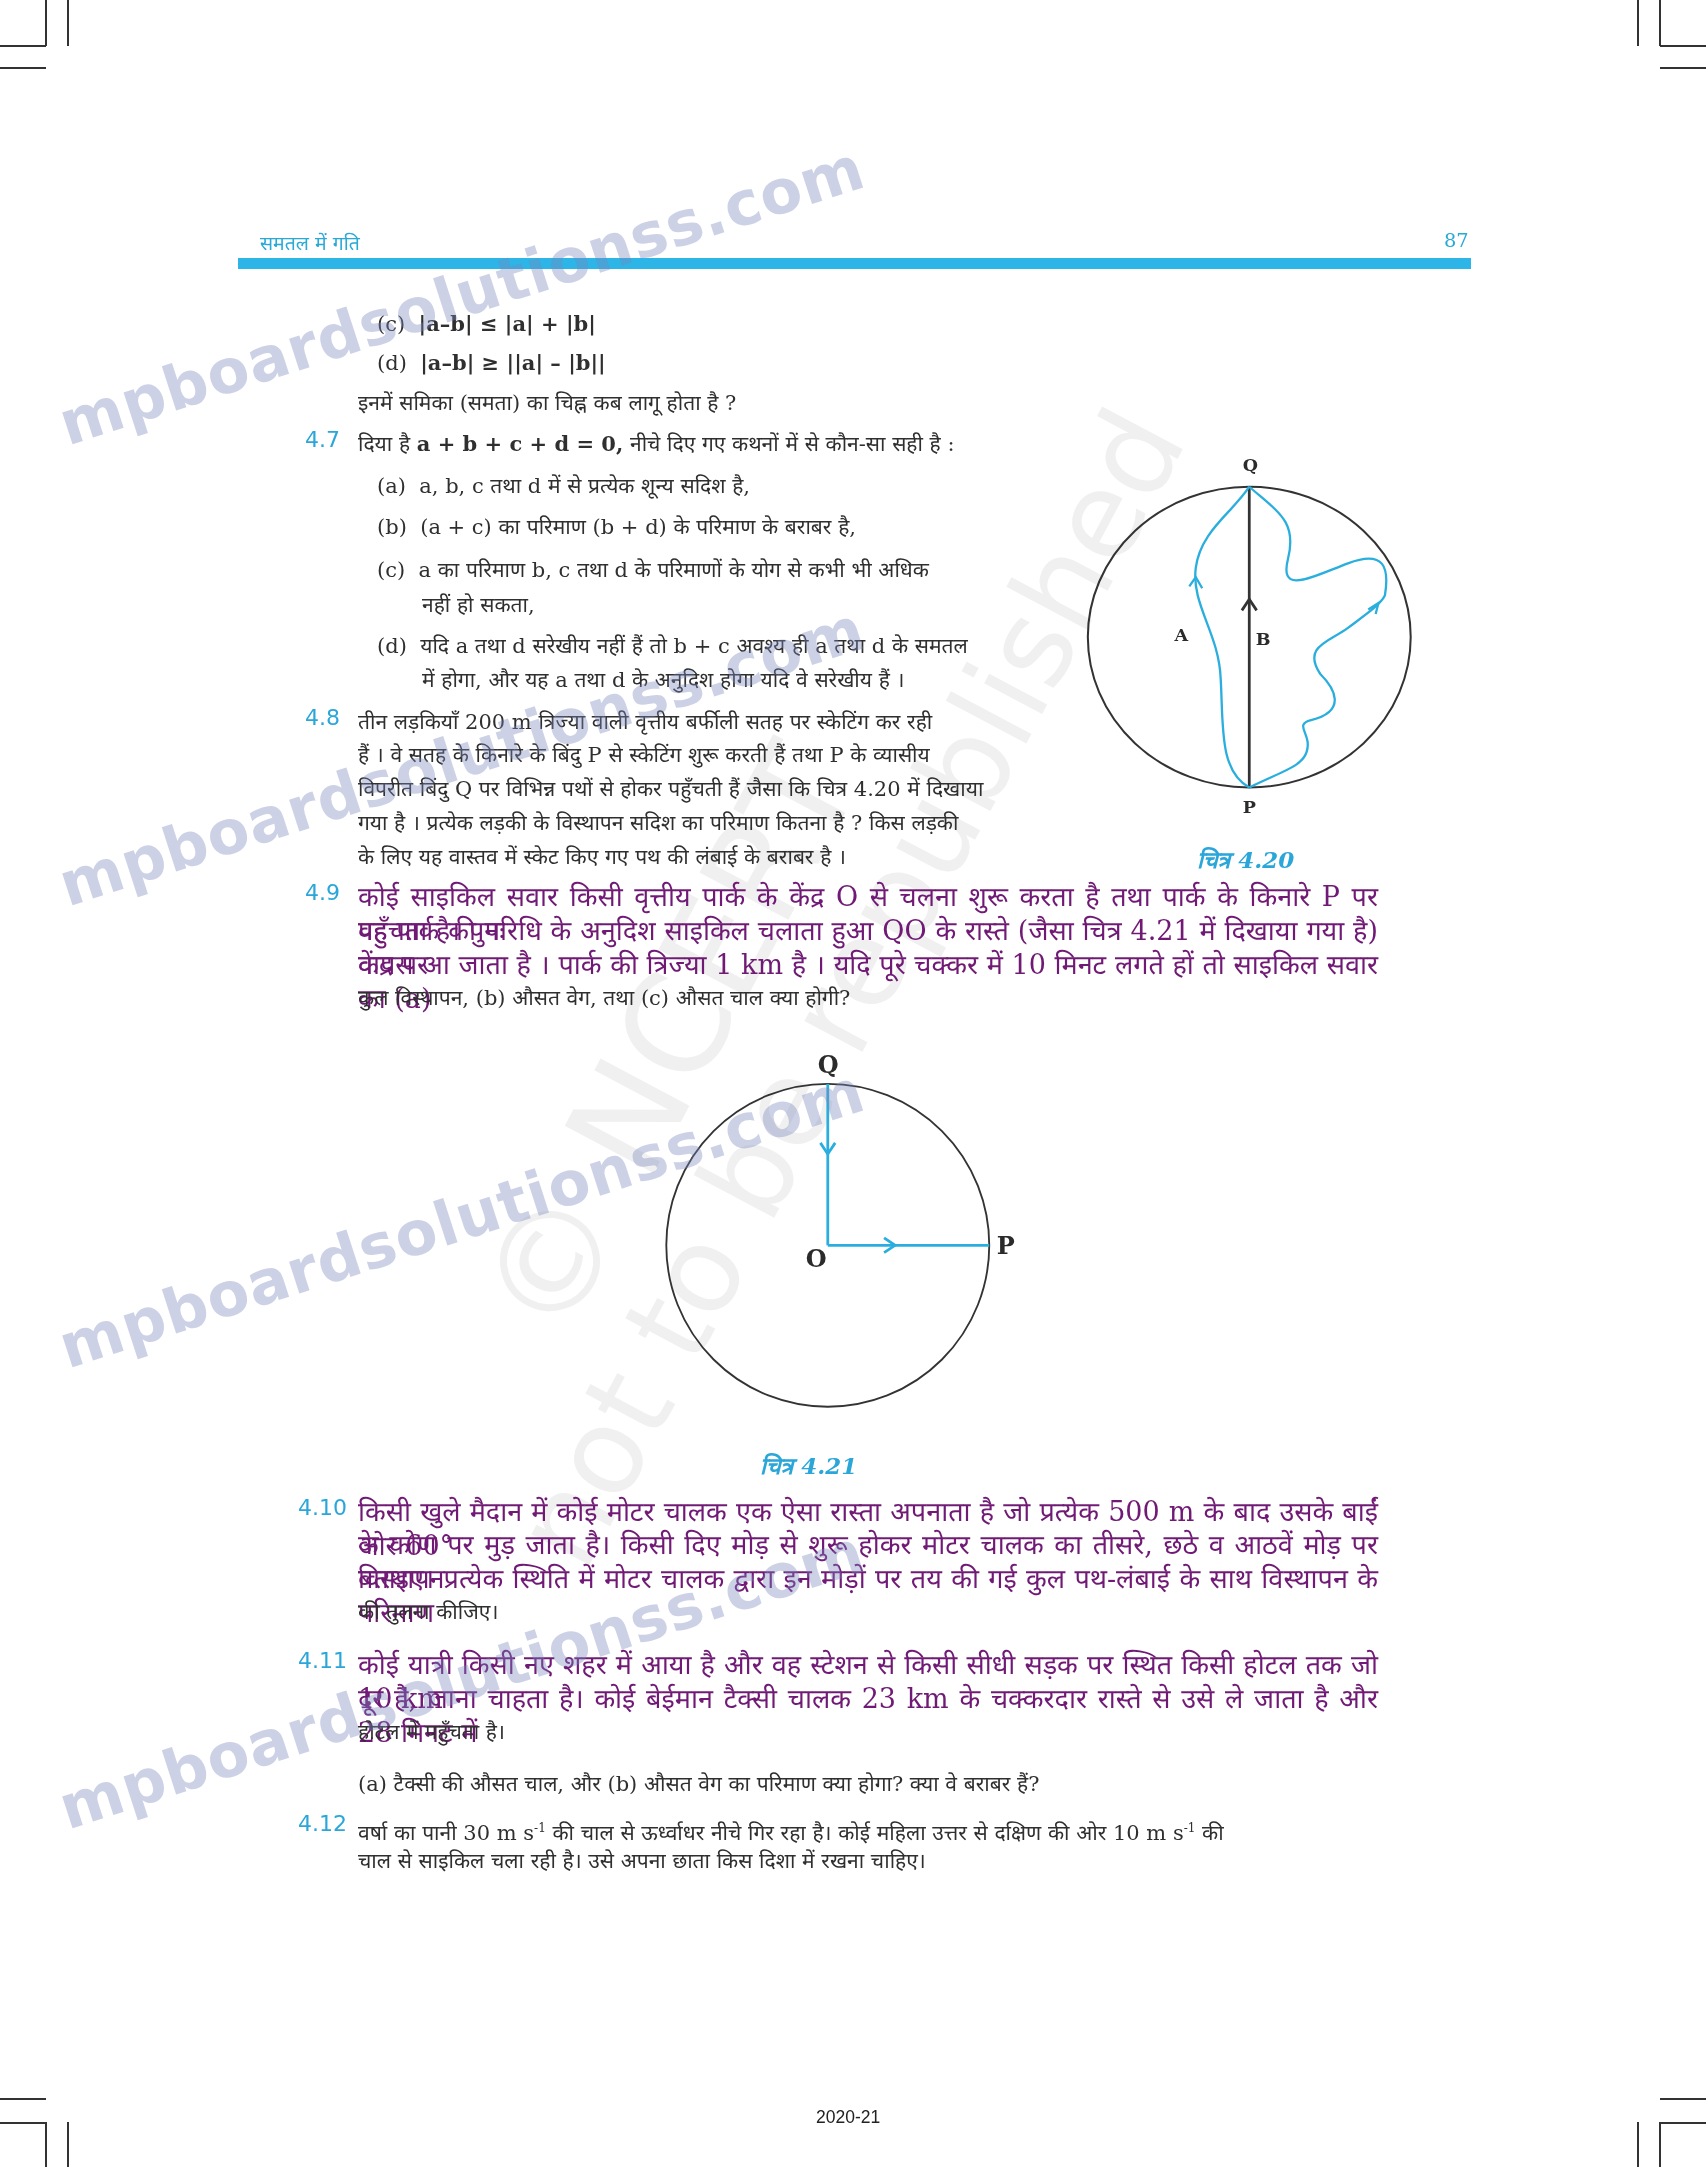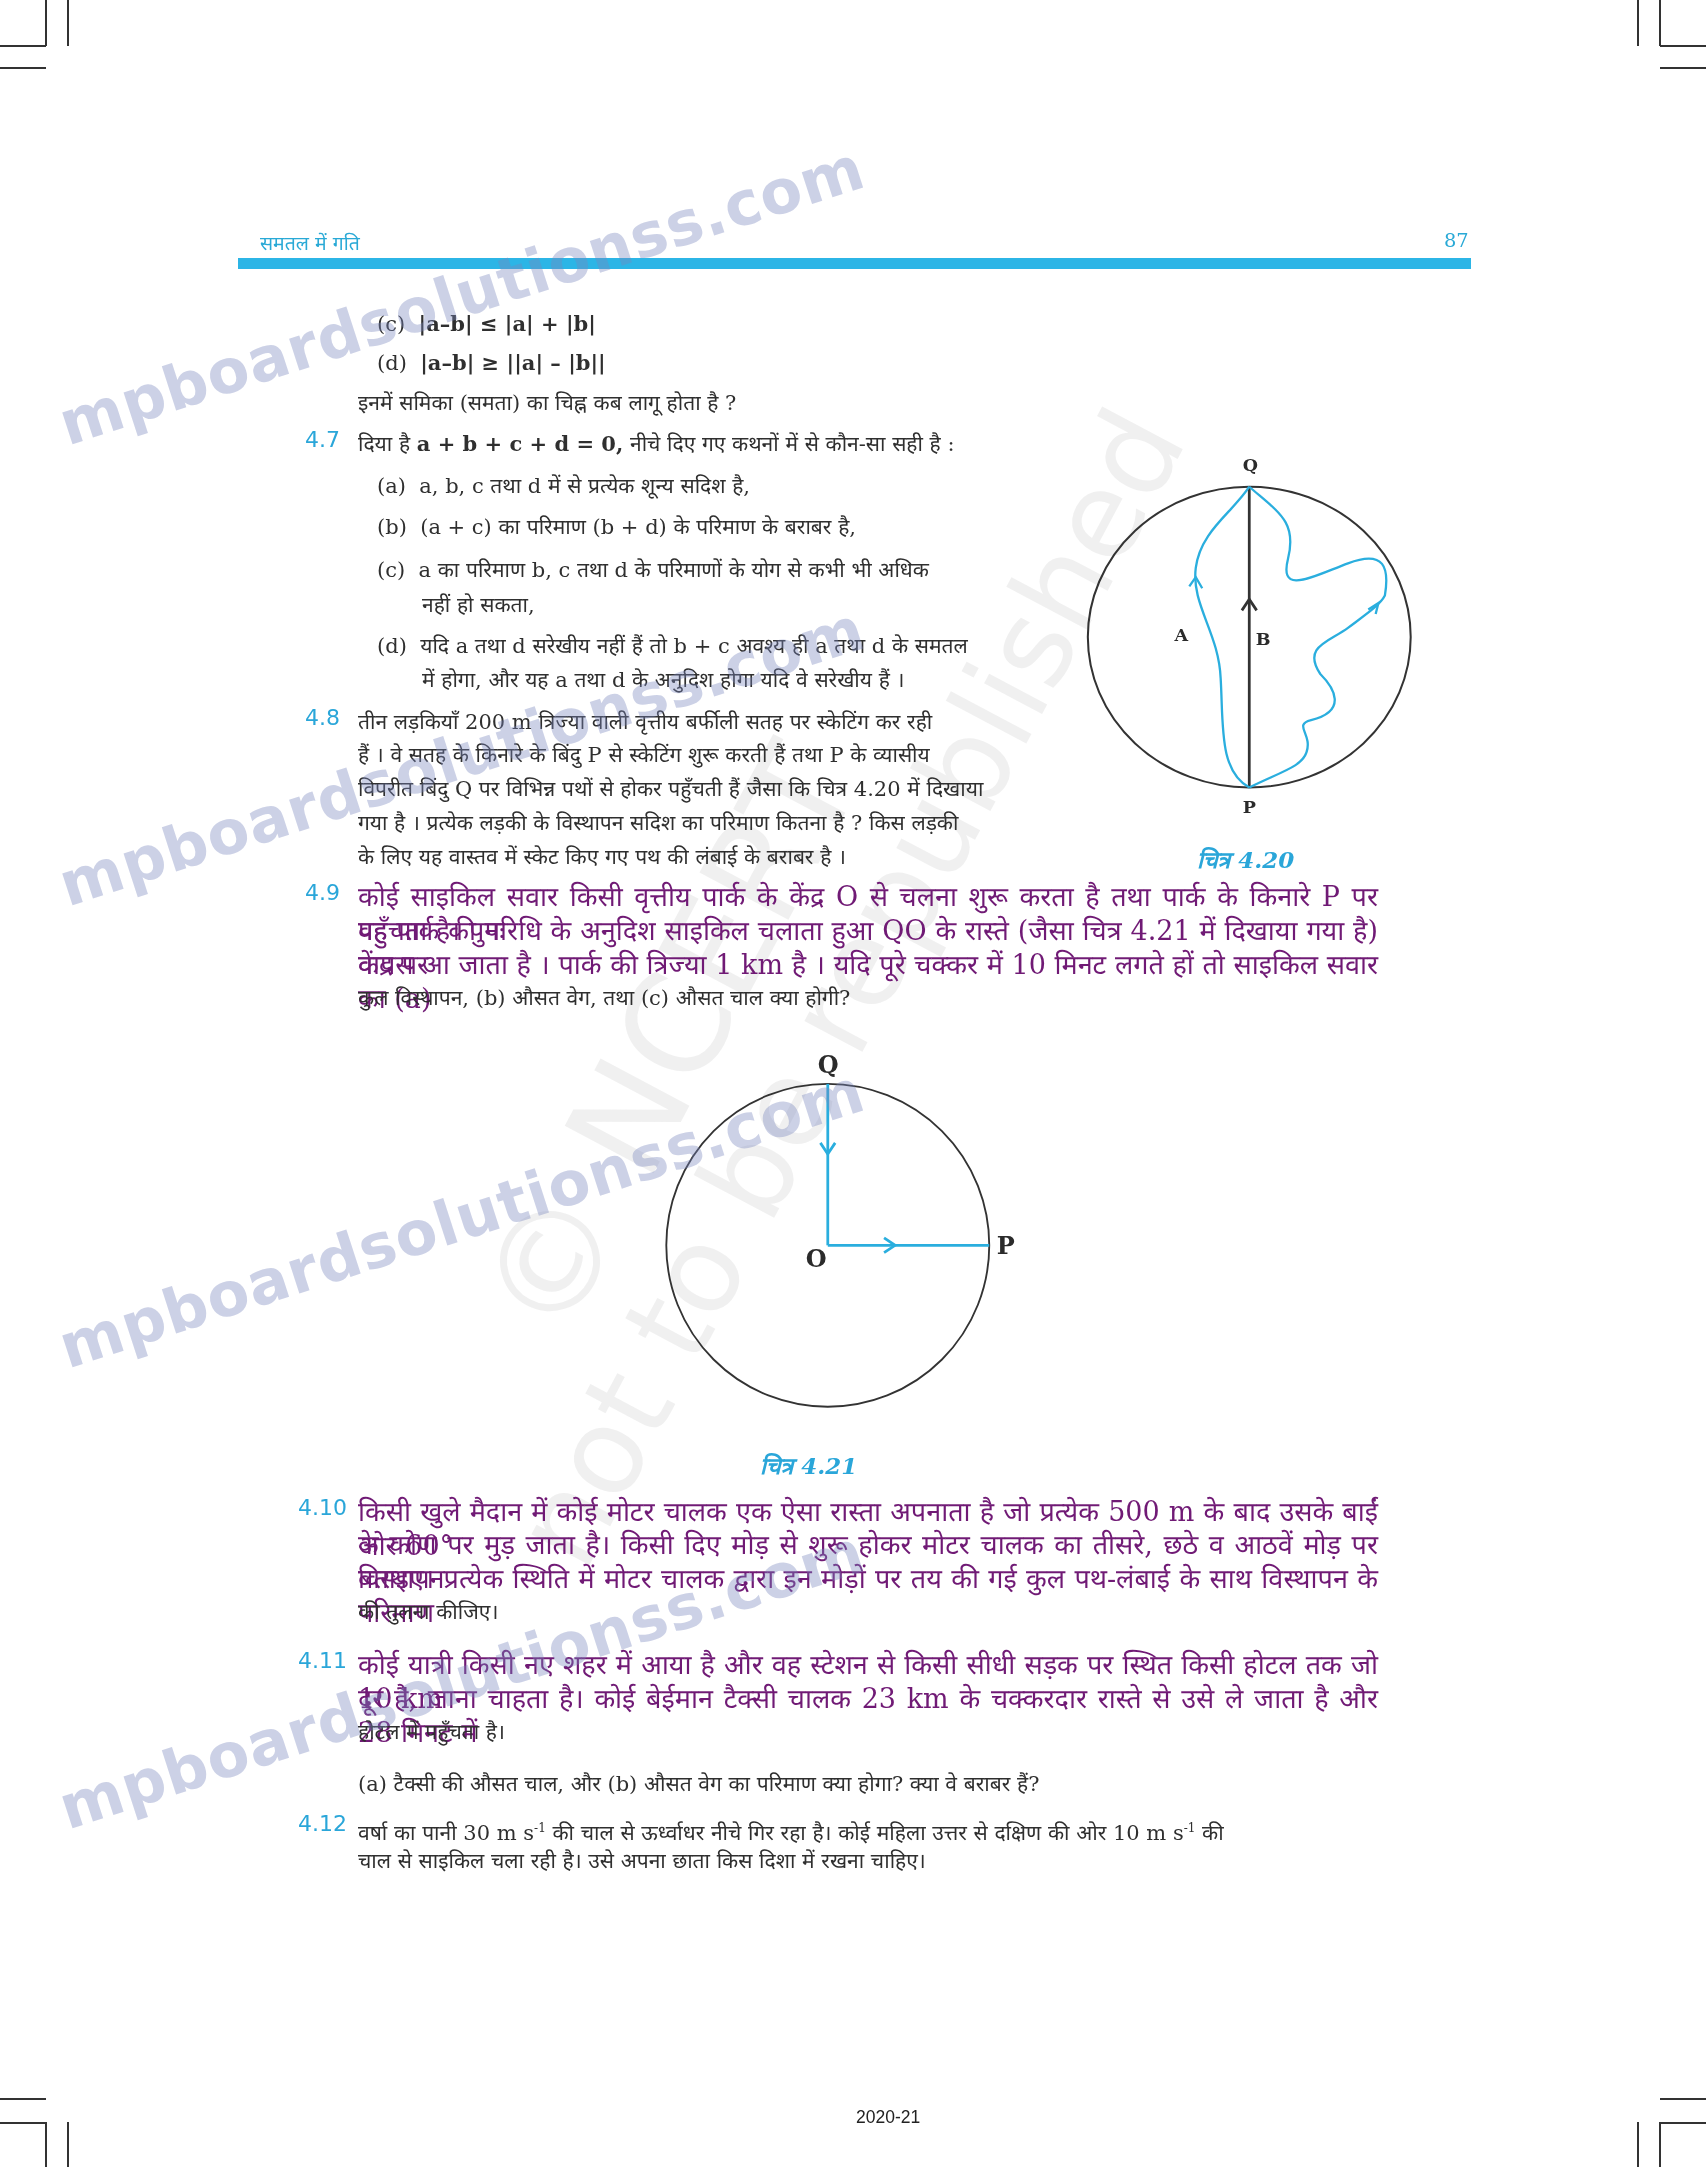--- a/index.html
+++ b/index.html
@@ -20,7 +20,7 @@
   .justify { position: absolute; font-size: 27px; line-height: 34px; color: #701a75; text-align: justify; text-align-last: left; }
   .b { font-weight: bold; }
   .fig-cap { position: absolute; font-size: 23px; font-style: italic; font-weight: bold; color: #2aa6d9; }
-  .footer { position: absolute; left: 856px; top: 2107px; font-size: 17.5px; color: #222;
+  .footer { position: absolute; left: 816px; top: 2107px; font-size: 17.5px; color: #222;
             font-family: "Liberation Sans", sans-serif; }
   svg text { font-family: "DejaVu Serif", serif; font-weight: bold; fill: #2b2b2b; }
 </style>

